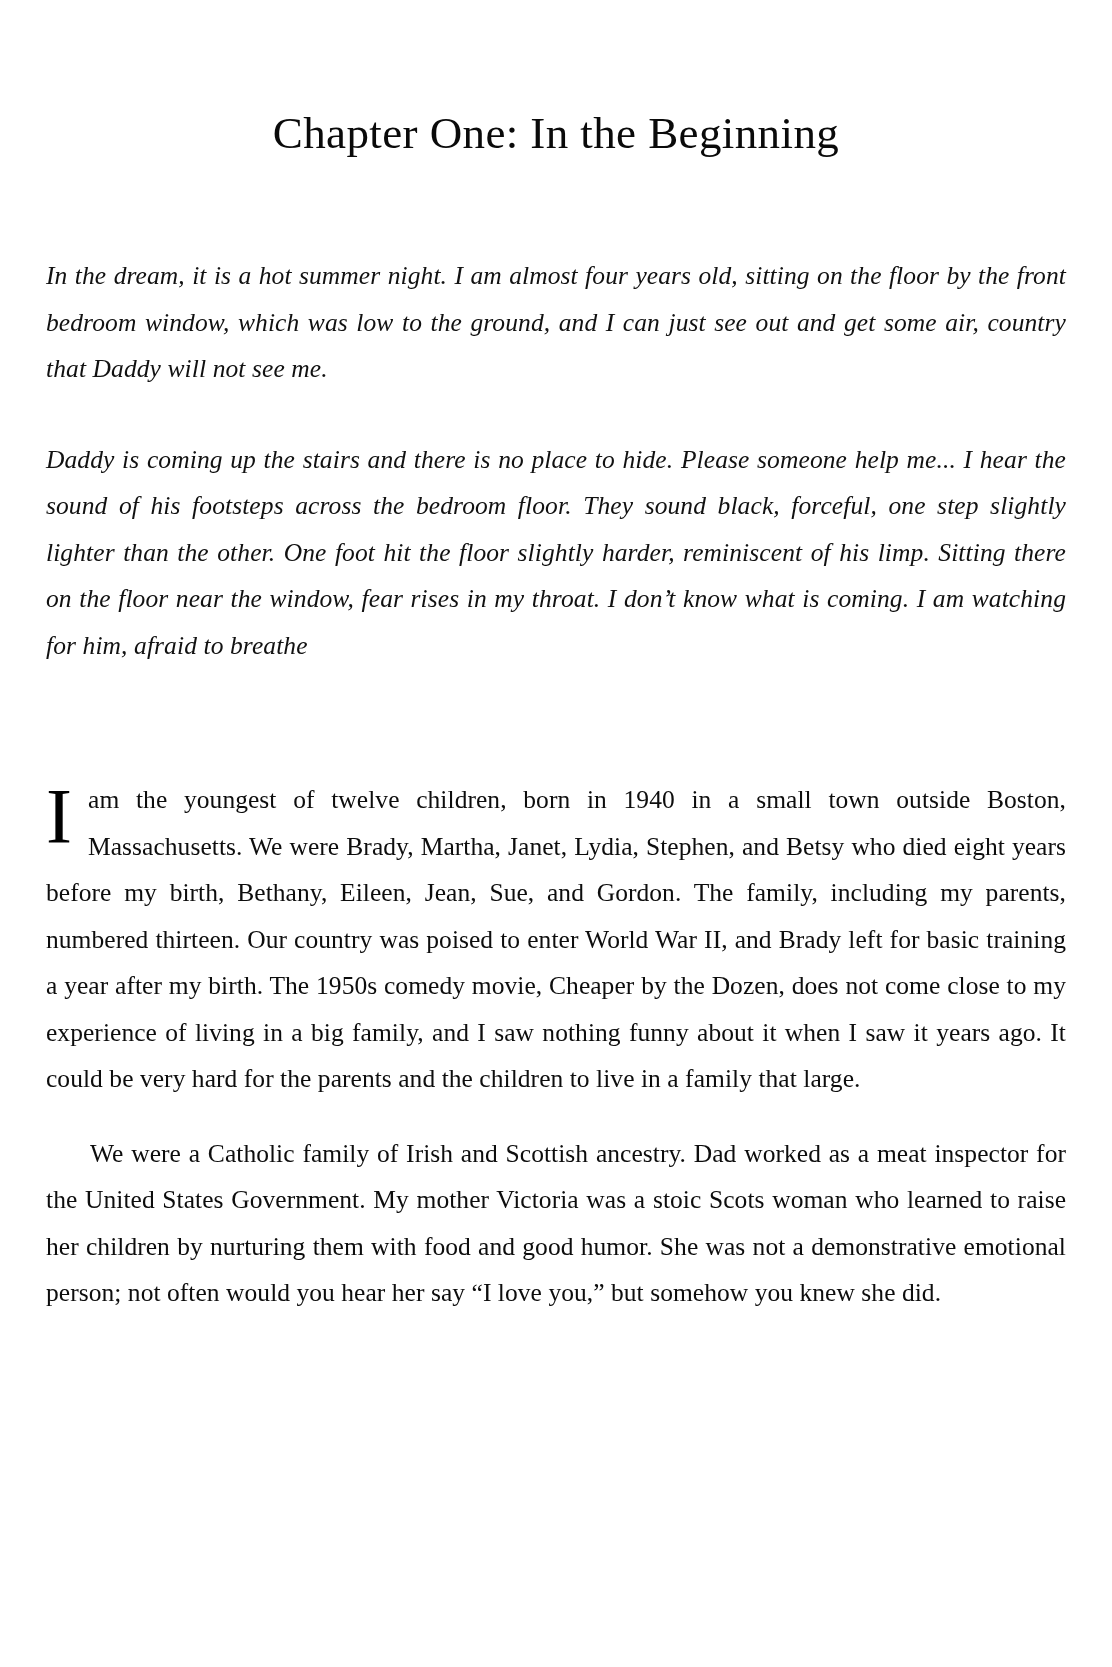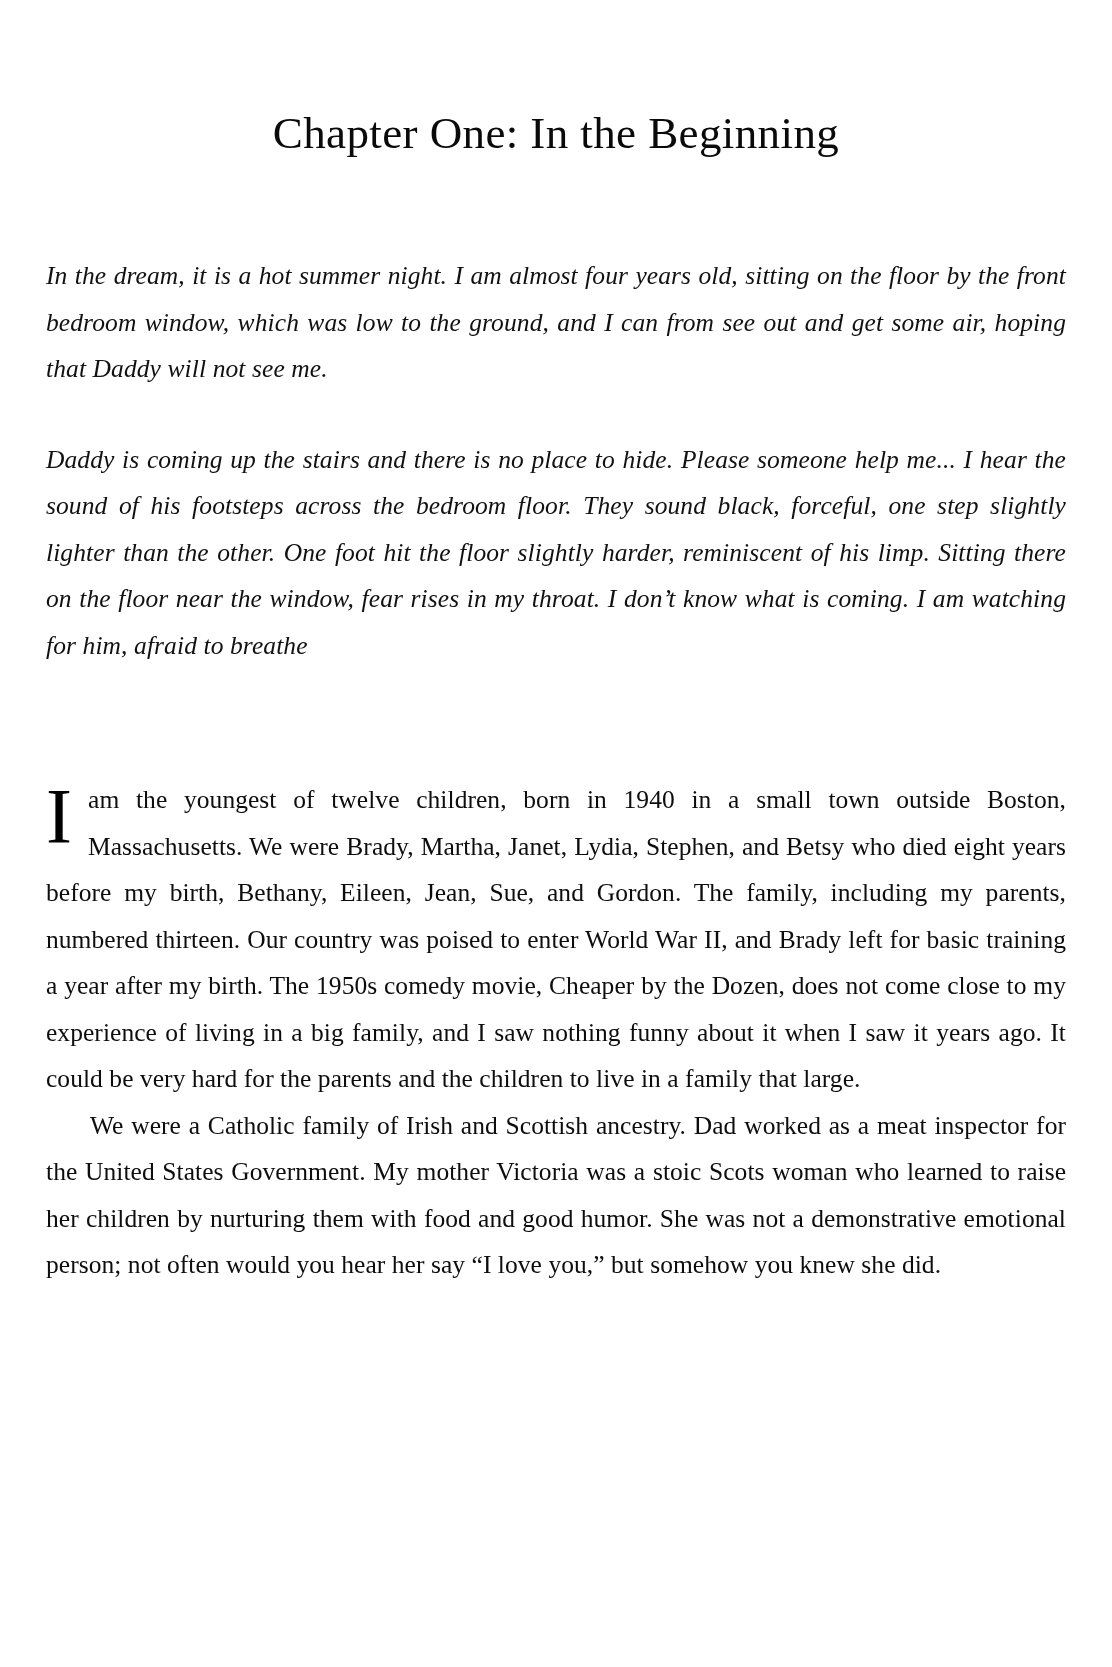--- a/index.html
+++ b/index.html
@@ -82,7 +82,7 @@
   <h1 class="chapter-title">Chapter One: In the Beginning</h1>
 
   <div class="dream-block">
-    <p class="dream-para">In the dream, it is a hot summer night. I am almost four years old, sitting on the floor by the front bedroom window, which was low to the ground, and I can from see out and get some air, hoping that Daddy will not see me.</p>
+    <p class="dream-para">In the dream, it is a hot summer night. I am almost four years old, sitting on the floor by the front bedroom window, which was low to the ground, and I can just see out and get some air, country that Daddy will not see me.</p>
     <p class="dream-para">Daddy is coming up the stairs and there is no place to hide. Please someone help me... I hear the sound of his footsteps across the bedroom floor. They sound black, forceful, one step slightly lighter than the other. One foot hit the floor slightly harder, reminiscent of his limp. Sitting there on the floor near the window, fear rises in my throat. I don’t know what is coming. I am watching for him, afraid to breathe</p>
   </div>
 

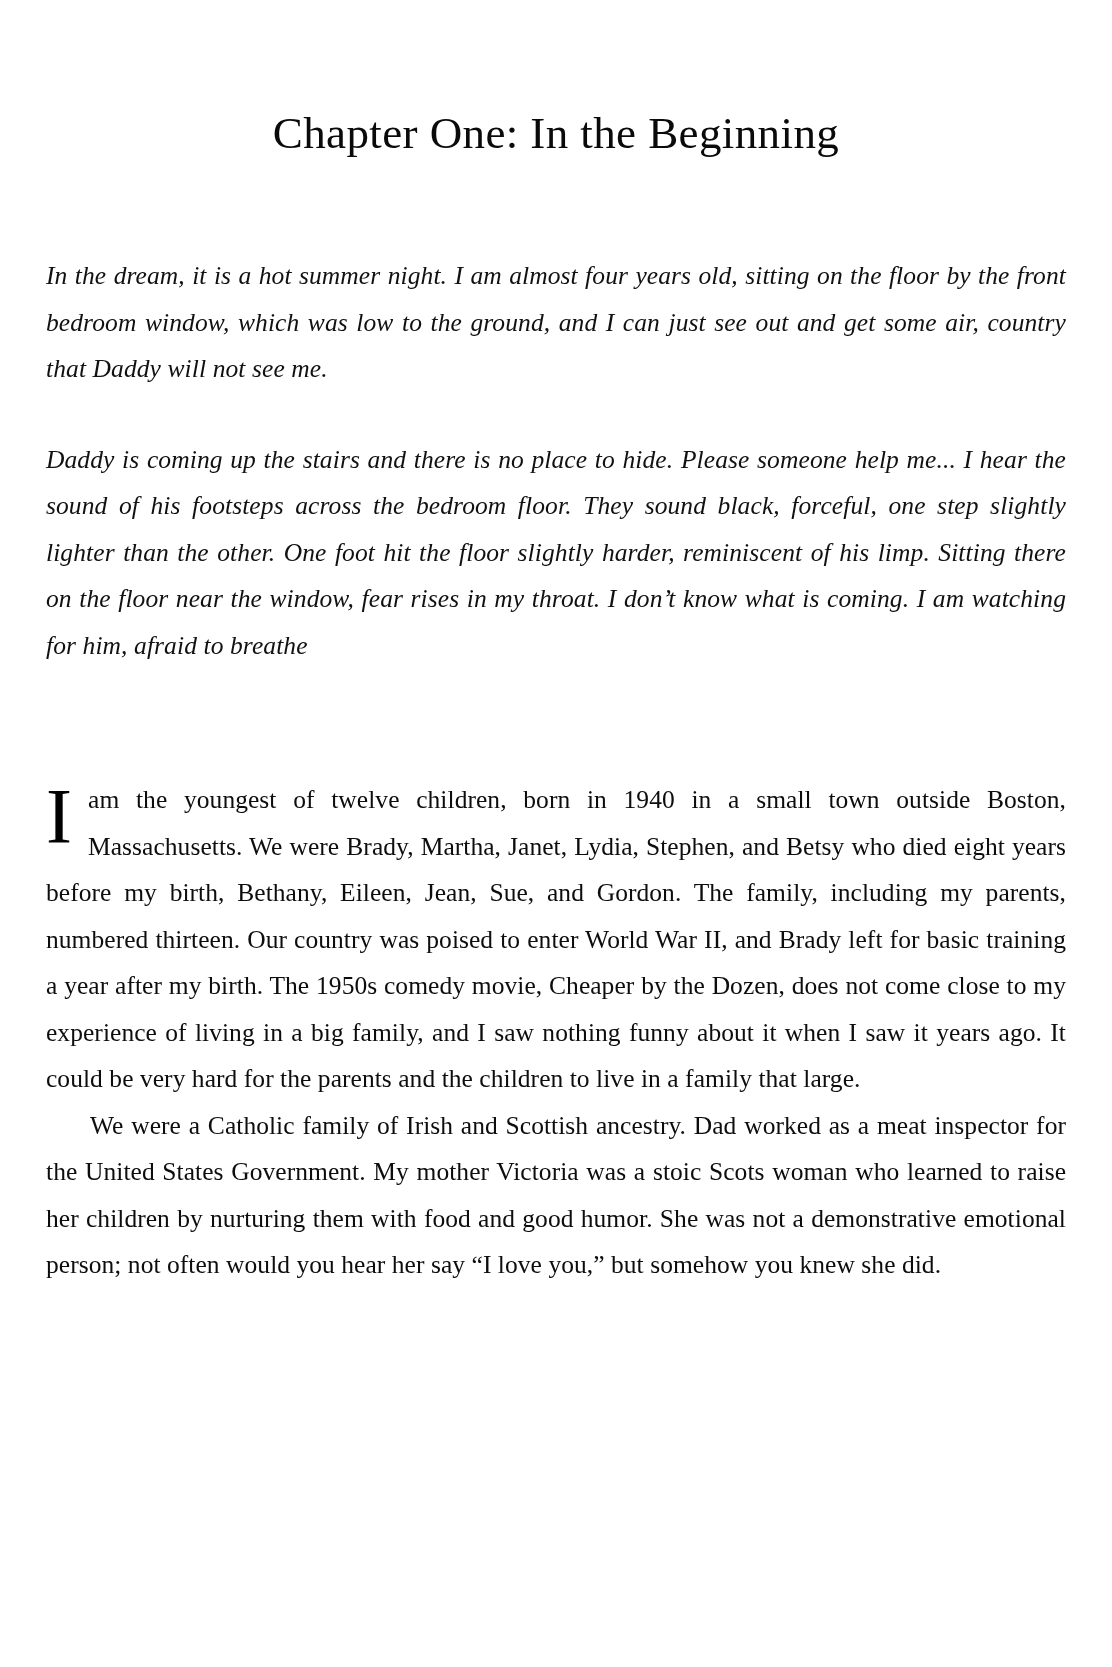--- a/index.html
+++ b/index.html
@@ -62,6 +62,7 @@
   }
   .body-para.indent {
     text-indent: 44px;
+    margin-top: 28px;
   }
   .dropcap {
     float: left;

